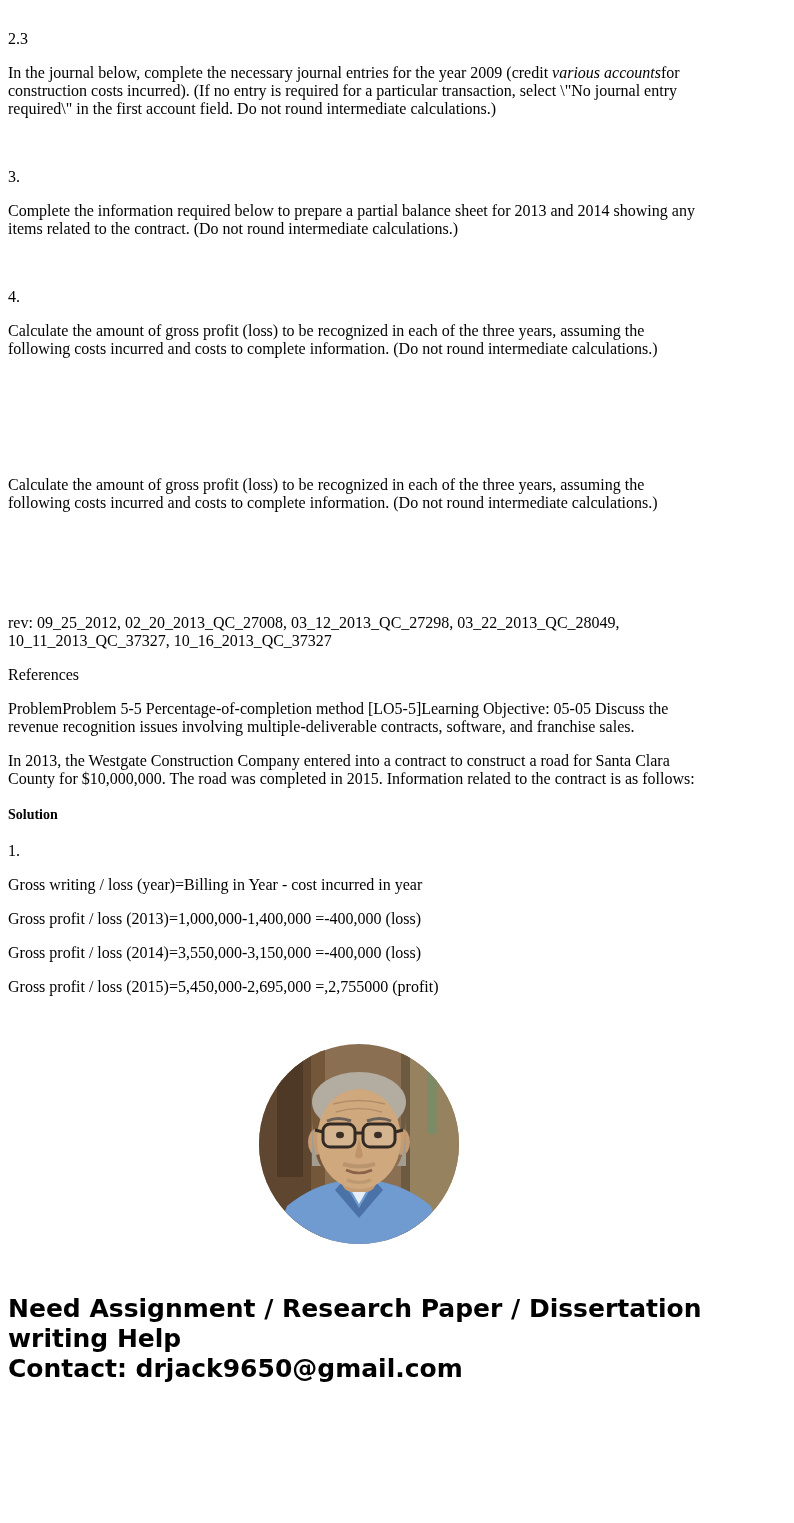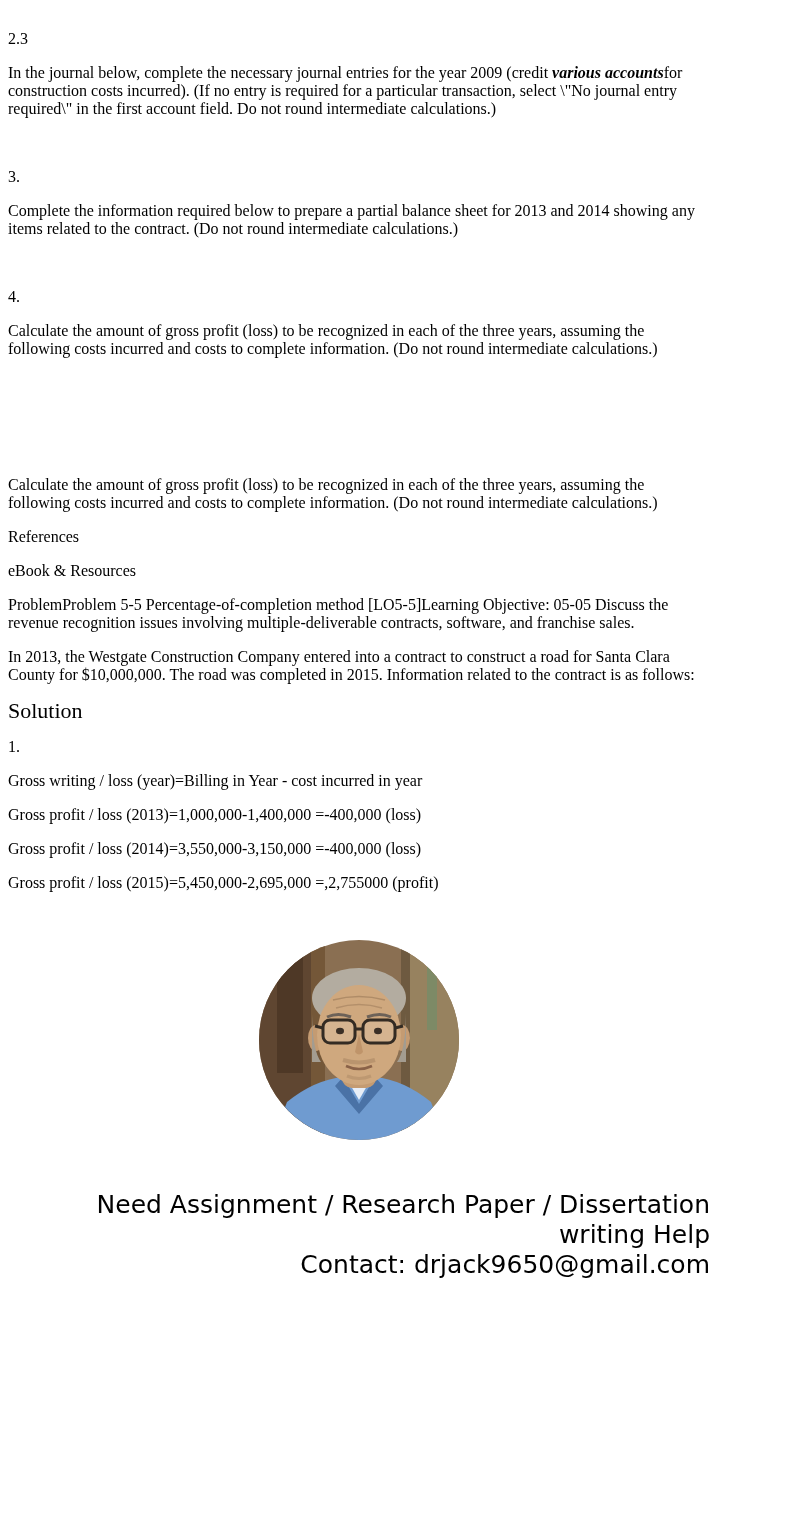--- a/index.html
+++ b/index.html
@@ -24,7 +24,7 @@
   .mt102 { margin-top: 102px !important; }
   .mt118 { margin-top: 118px !important; }
   .bold { font-weight: normal; }
-  .italic { font-style: italic; font-weight: bold; }
+  .italic { font-style: italic; }
   h3.solution-heading {
     font-family: "Liberation Serif", "DejaVu Serif", serif;
     font-size: 22px;

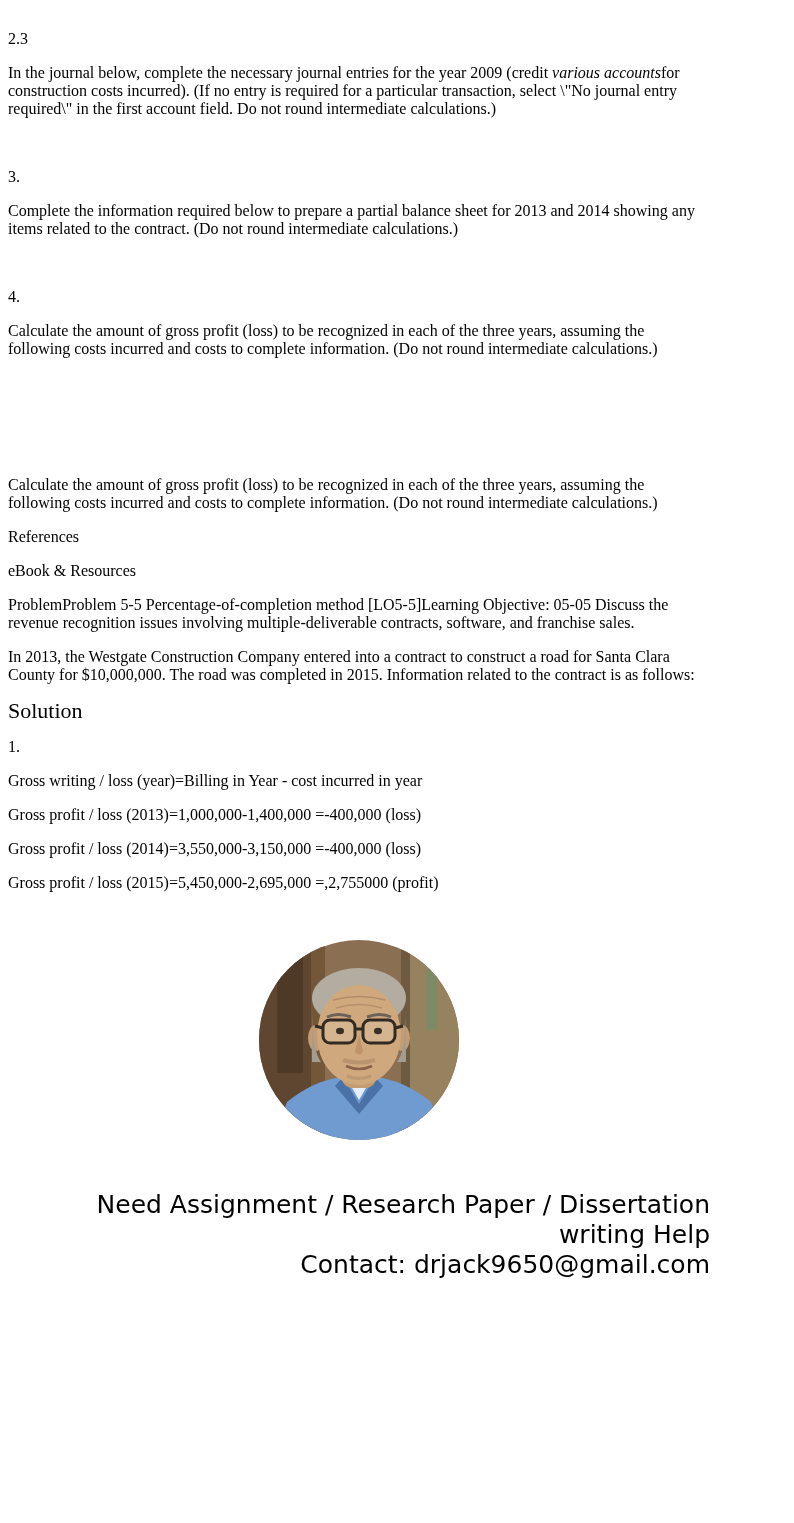--- a/index.html
+++ b/index.html
@@ -66,6 +66,7 @@
 
   <p class="mt118"><span>Calculate the amount of gross profit (loss) to be recognized in each of the three years, assuming the following costs incurred and costs to complete information. </span><span class="bold">(Do not round intermediate calculations.)</span></p>
 
+  <p class="mt102">rev: 09_25_2012, 02_20_2013_QC_27008, 03_12_2013_QC_27298, 03_22_2013_QC_28049, 10_11_2013_QC_37327, 10_16_2013_QC_37327</p>
 
   <p>References</p>
 

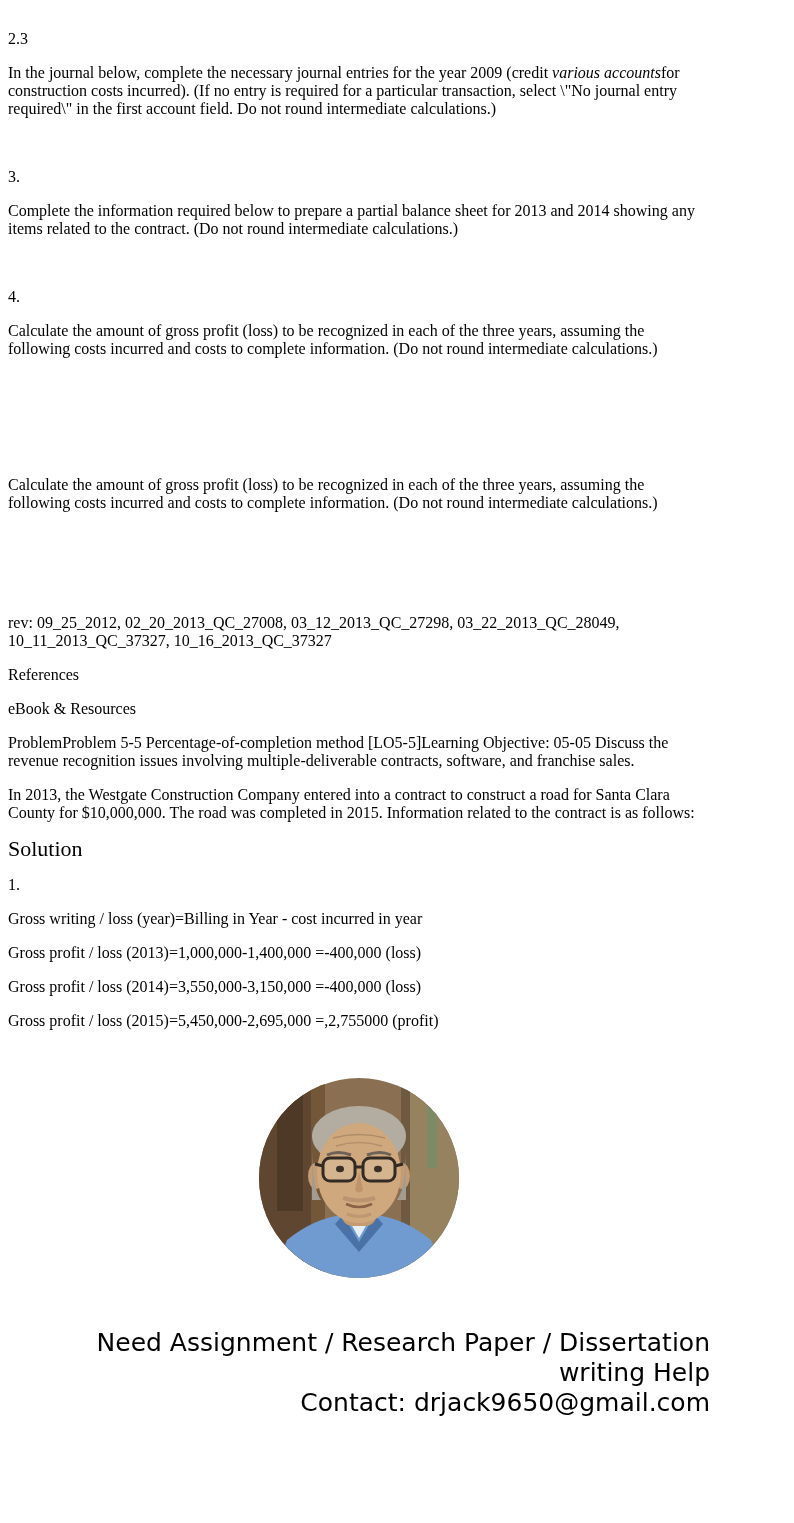--- a/index.html
+++ b/index.html
@@ -70,7 +70,6 @@
 
   <p>References</p>
 
-  <p>eBook &amp; Resources</p>
 
   <p><span class="bold">Problem</span><span>Problem 5-5 Percentage-of-completion method [LO5-5]Learning Objective: 05-05 Discuss the revenue recognition issues involving multiple-deliverable contracts, software, and franchise sales.</span></p>
 

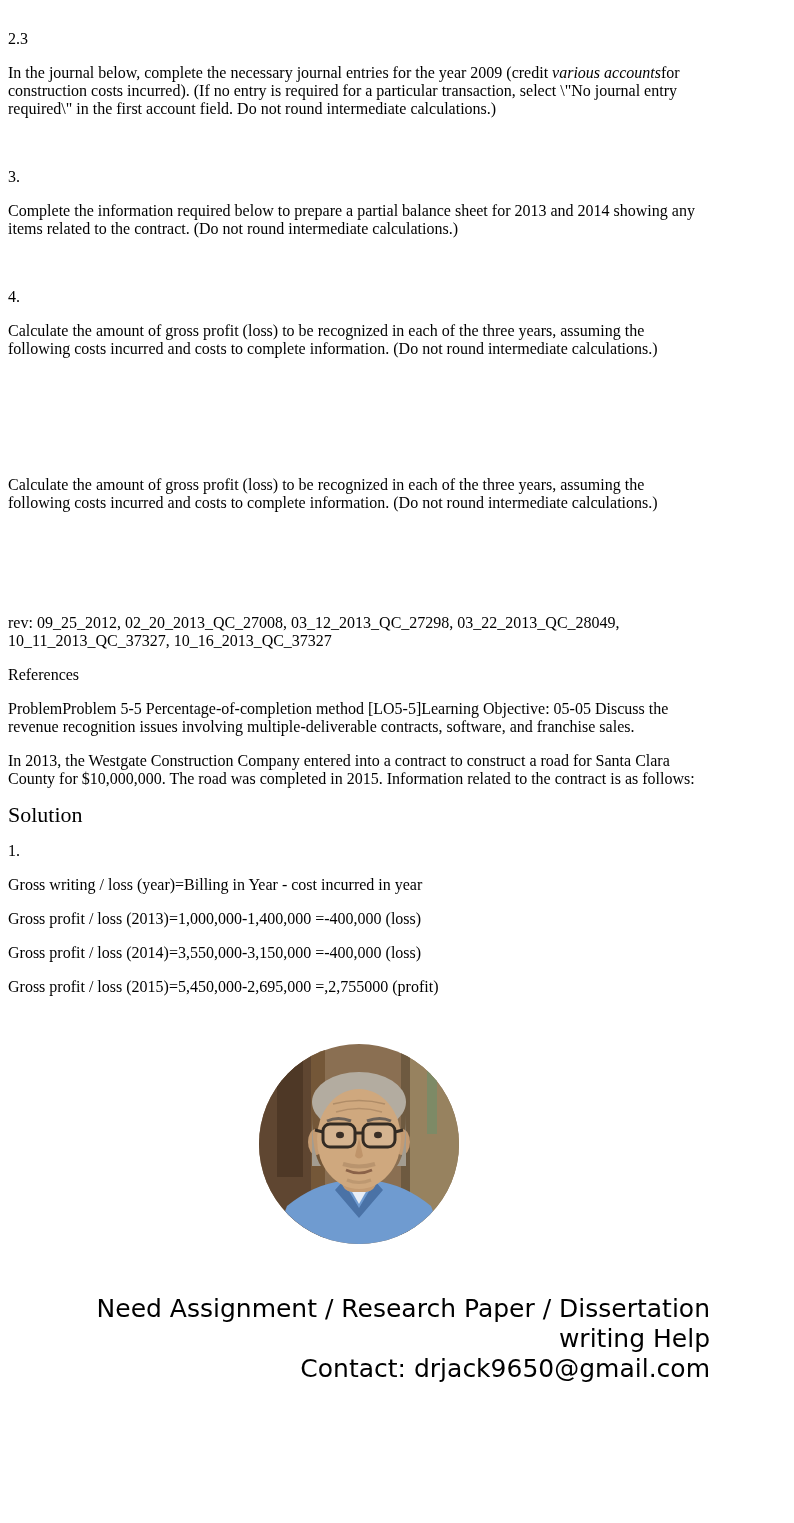--- a/index.html
+++ b/index.html
@@ -27,9 +27,9 @@
   .italic { font-style: italic; }
   h3.solution-heading {
     font-family: "Liberation Serif", "DejaVu Serif", serif;
-    font-size: 22px;
+    font-size: 14px;
     line-height: 22px;
-    font-weight: normal;
+    font-weight: bold;
     margin: 10px 0 16px 0;
   }
   .avatar-wrap {

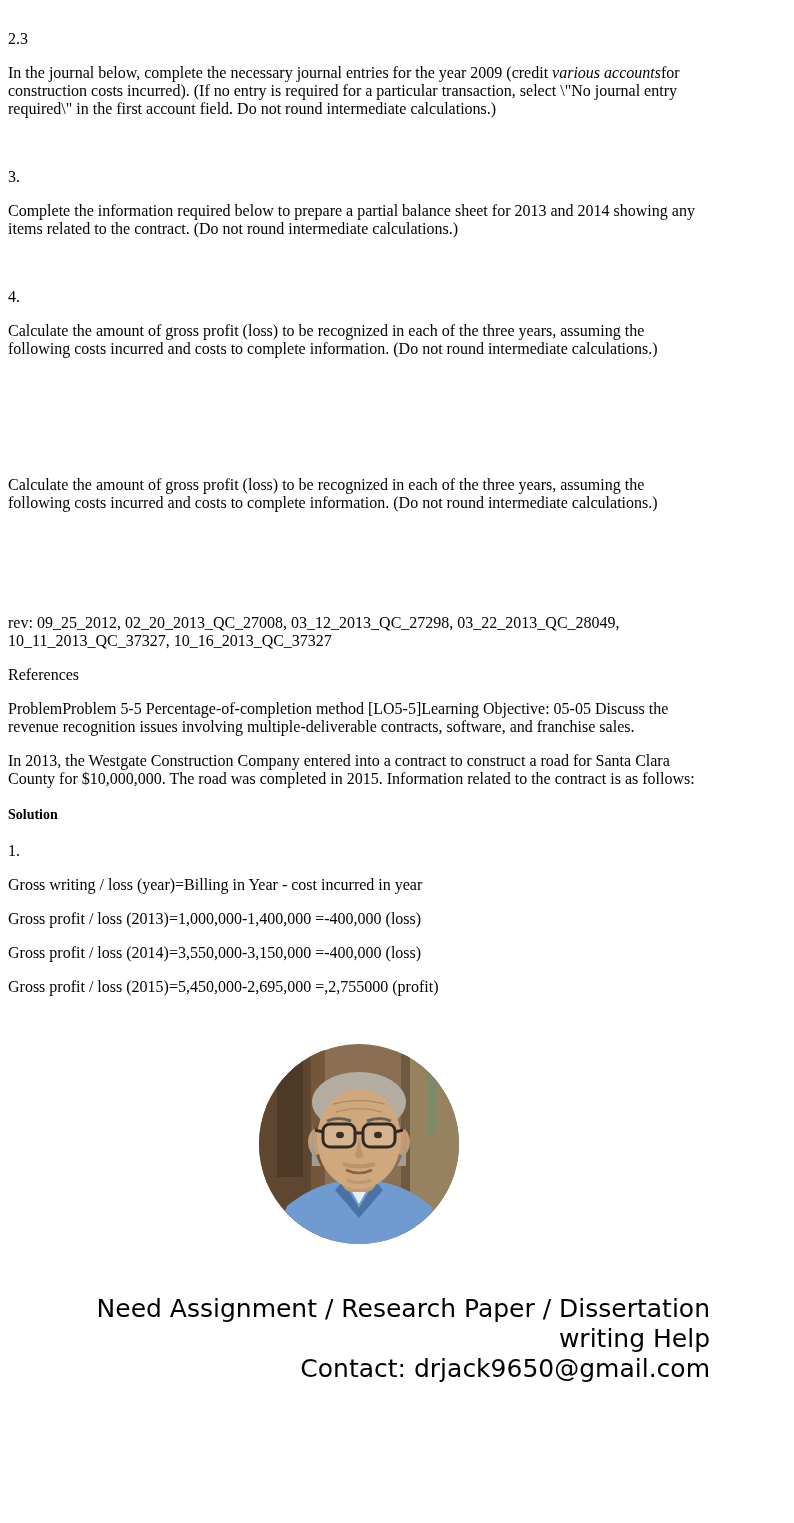--- a/index.html
+++ b/index.html
@@ -39,9 +39,9 @@
   }
   .footer {
     margin-top: 50px;
-    text-align: right;
+    text-align: left;
     font-family: "DejaVu Sans", "Liberation Sans", sans-serif;
-    font-weight: normal;
+    font-weight: bold;
     font-size: 25px;
     line-height: 30px;
     color: #000000;

